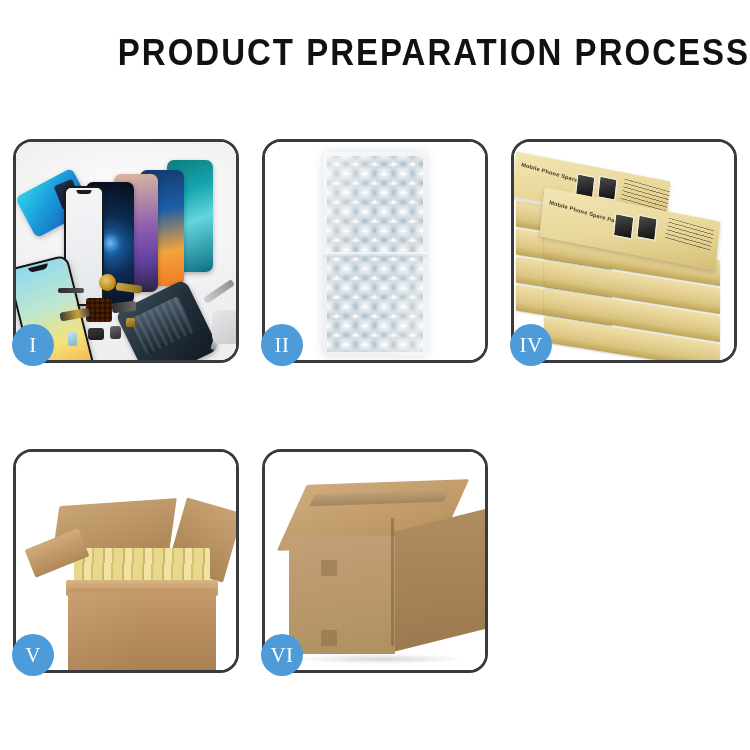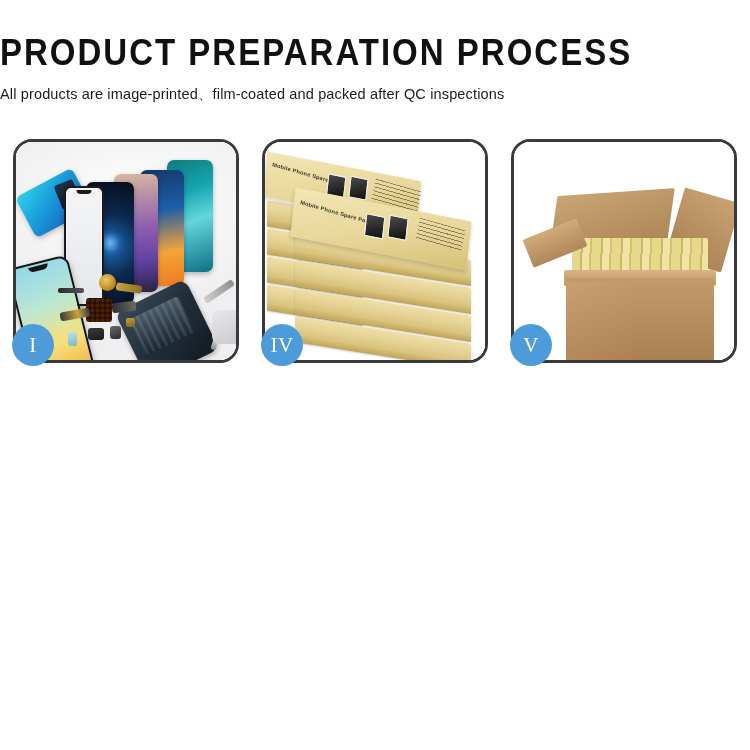--- a/index.html
+++ b/index.html
@@ -17,8 +17,9 @@
 
   
   .header {
-    text-align: left;
+    text-align: right;
     padding-top: 34px;
+    padding-left: 22px;
   }
   .page-title {
     font-family: "Liberation Sans", sans-serif;

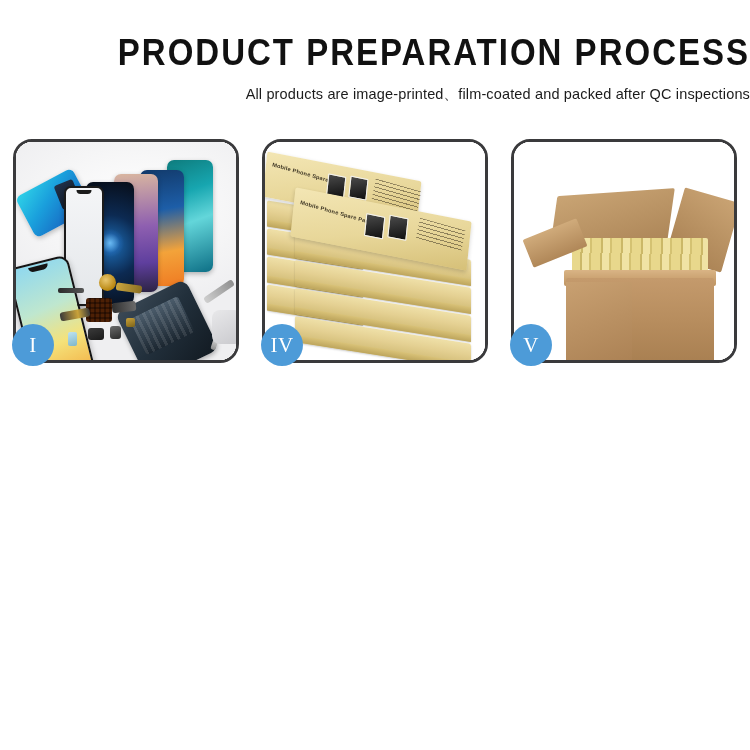--- a/index.html
+++ b/index.html
@@ -394,7 +394,6 @@
 
 <div class="header">
   <div class="page-title">PRODUCT PREPARATION PROCESS</div>
-  <div class="page-subtitle">All products are image-printed、film-coated and packed after QC inspections</div>
 </div>
 
 <div class="grid">

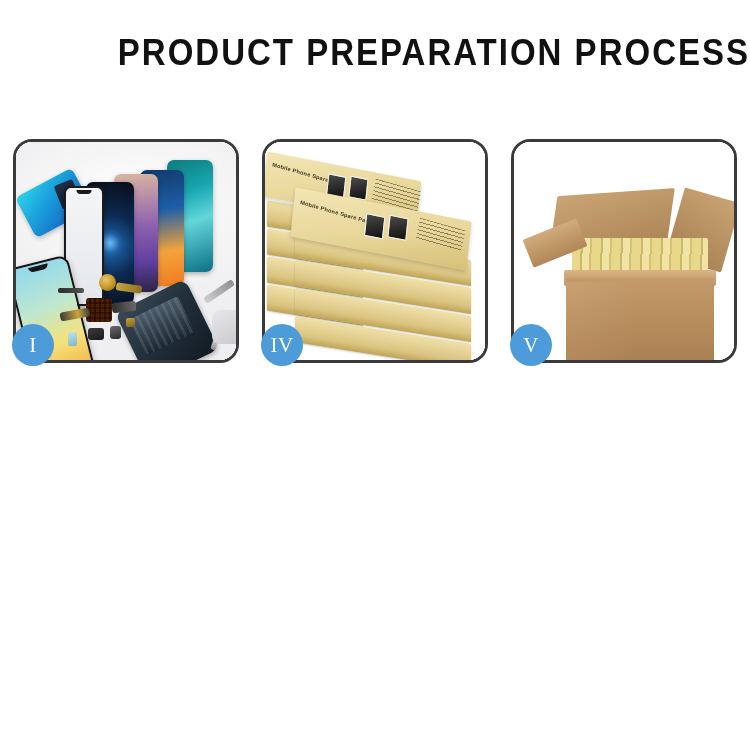--- a/index.html
+++ b/index.html
@@ -429,6 +429,19 @@
     <div class="badge">I</div>
   </div>
 
+  <div class="panel">
+    <div class="panel-inner">
+      <div class="scene-bubble">
+        <div class="pouch">
+          <div class="bubbles"></div>
+          <div class="bubbles offset"></div>
+          <div class="pouch-seam"></div>
+          <div class="pouch-sheen"></div>
+        </div>
+      </div>
+    </div>
+    <div class="badge">II</div>
+  </div>
 
 
   <div class="panel">

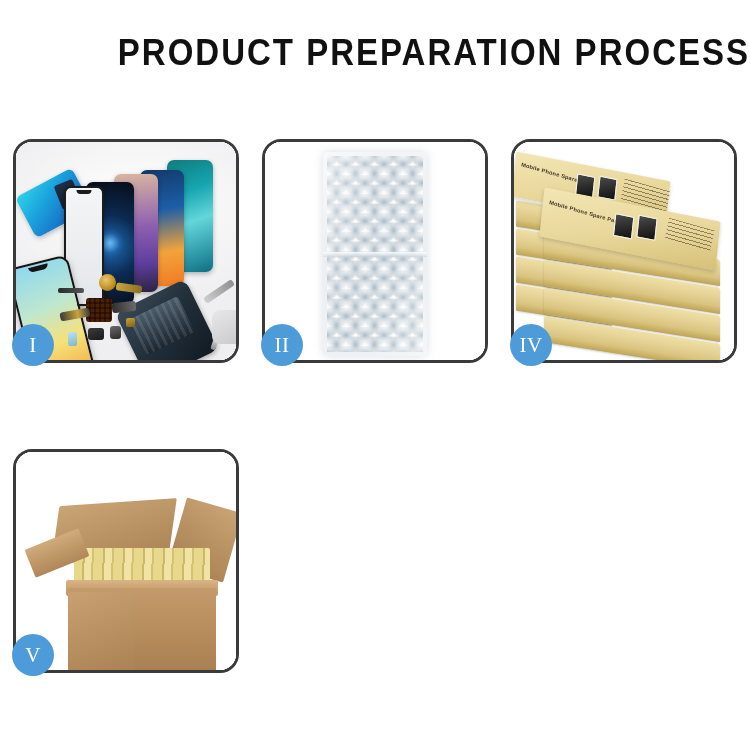--- a/index.html
+++ b/index.html
@@ -509,6 +509,21 @@
     <div class="badge">V</div>
   </div>
 
+  <div class="panel">
+    <div class="panel-inner">
+      <div class="scene-sealed">
+        <div class="s-top"></div>
+        <div class="s-tape"></div>
+        <div class="s-right"></div>
+        <div class="s-left"></div>
+        <div class="s-seam"></div>
+        <div class="s-tab1"></div>
+        <div class="s-tab2"></div>
+        <div class="s-shadow"></div>
+      </div>
+    </div>
+    <div class="badge">VI</div>
+  </div>
 
 </div>
 

